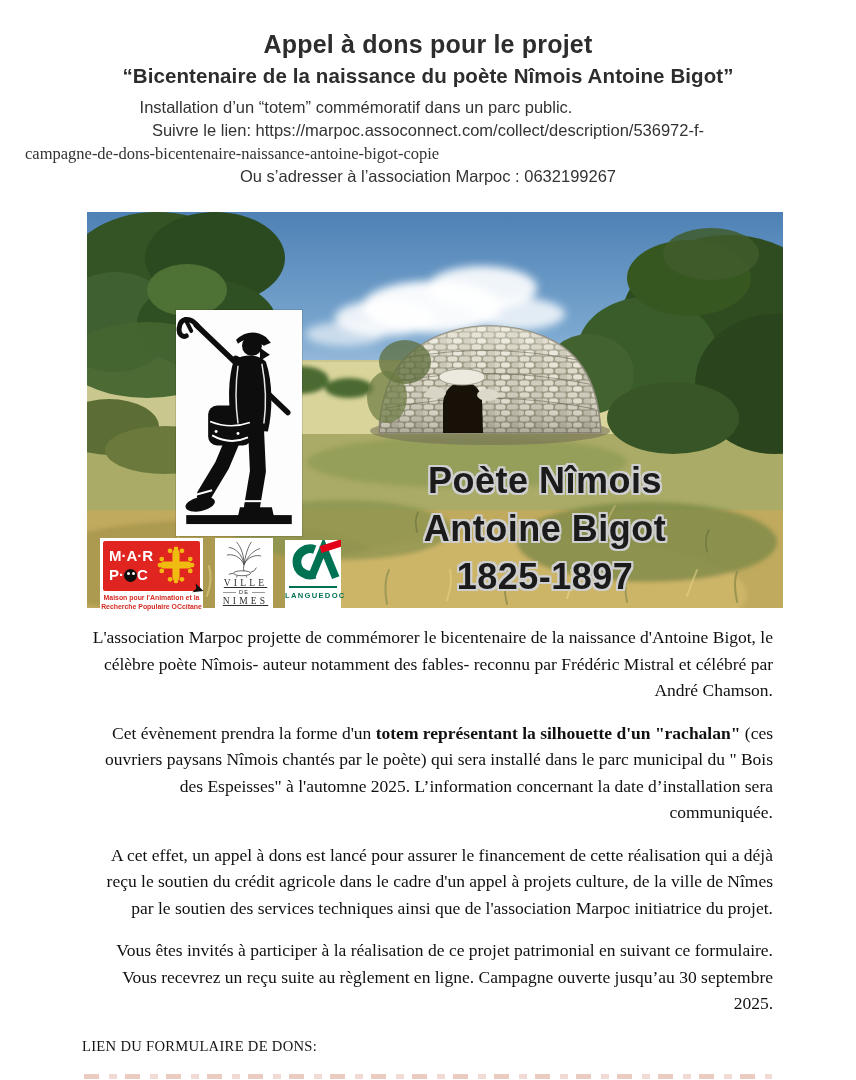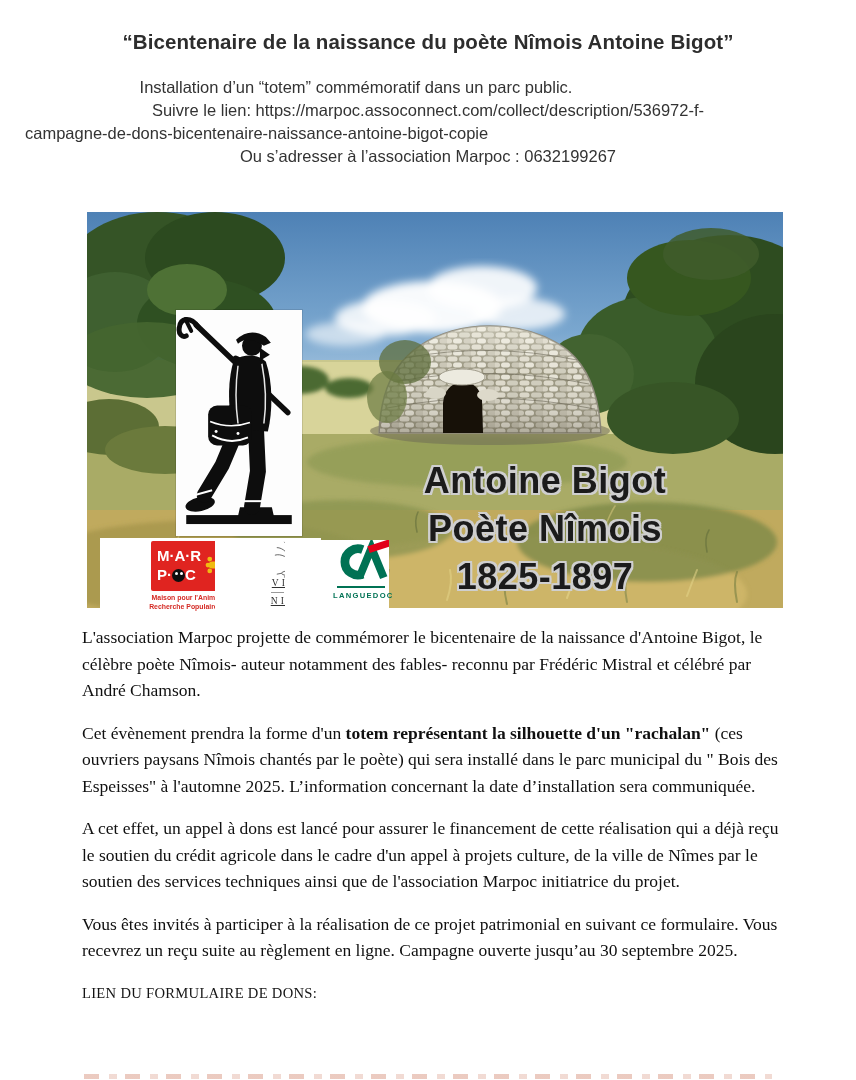--- a/index.html
+++ b/index.html
@@ -66,6 +66,7 @@
 <div class="page">
 
   <header>
+    <h1 class="doc-title">Appel à dons pour le projet</h1>
     <h2 class="doc-subtitle">“Bicentenaire de la naissance du poète Nîmois Antoine Bigot”</h2>
     <div class="hline shiftl">Installation d’un “totem” commémoratif dans un parc public.</div>
     <div class="hline">Suivre le lien: https://marpoc.assoconnect.com/collect/description/536972-f-</div>

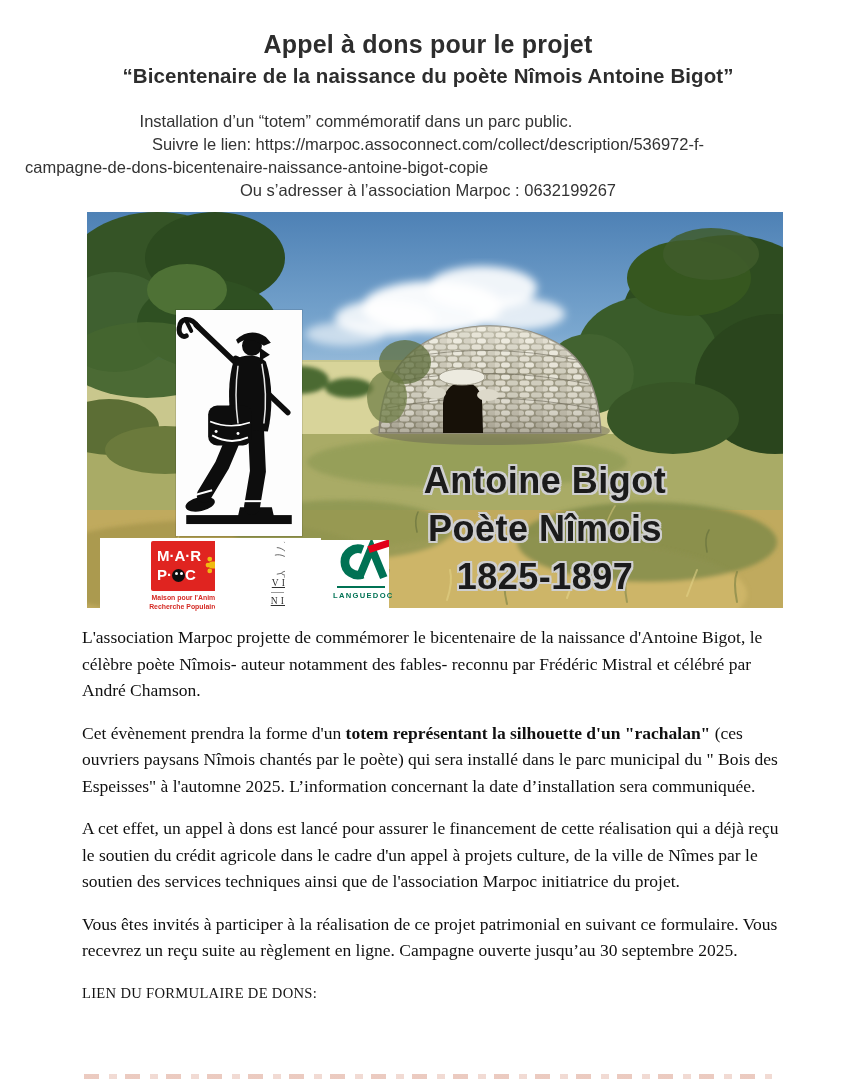--- a/index.html
+++ b/index.html
@@ -9,7 +9,7 @@
   
   header{position:absolute;top:30px;left:0;width:856px;text-align:center;color:#2d2d2d;}
   .doc-title{font-size:25px;font-weight:700;margin:0 0 5px;letter-spacing:.2px;}
-  .doc-subtitle{font-size:20.5px;font-weight:700;margin:0 0 22px;letter-spacing:.1px;}
+  .doc-subtitle{font-size:20.5px;font-weight:700;margin:0 0 8px;letter-spacing:.1px;}
   .hline{font-size:16.5px;line-height:23px;color:#333;}
   .shiftl{transform:translateX(-72px);}
   .leftline{text-align:left;padding-left:25px;}

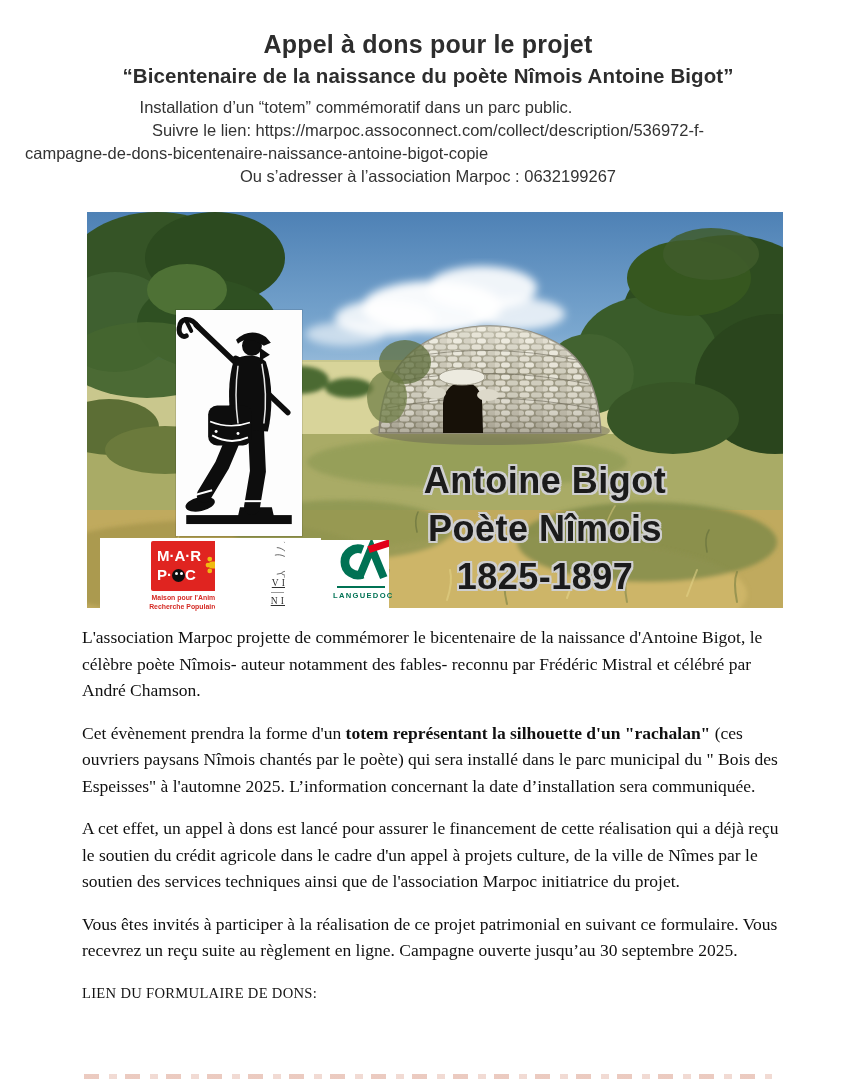--- a/index.html
+++ b/index.html
@@ -12,7 +12,7 @@
   .doc-subtitle{font-size:20.5px;font-weight:700;margin:0 0 8px;letter-spacing:.1px;}
   .hline{font-size:16.5px;line-height:23px;color:#333;}
   .shiftl{transform:translateX(-72px);}
-  .leftline{text-align:left;padding-left:25px;}
+  .leftline{text-align:left;padding-left:25px;font-family:Liberation Serif, serif;}
 
   
   .photo{position:absolute;left:87px;top:212px;width:696px;height:396px;margin:0;}

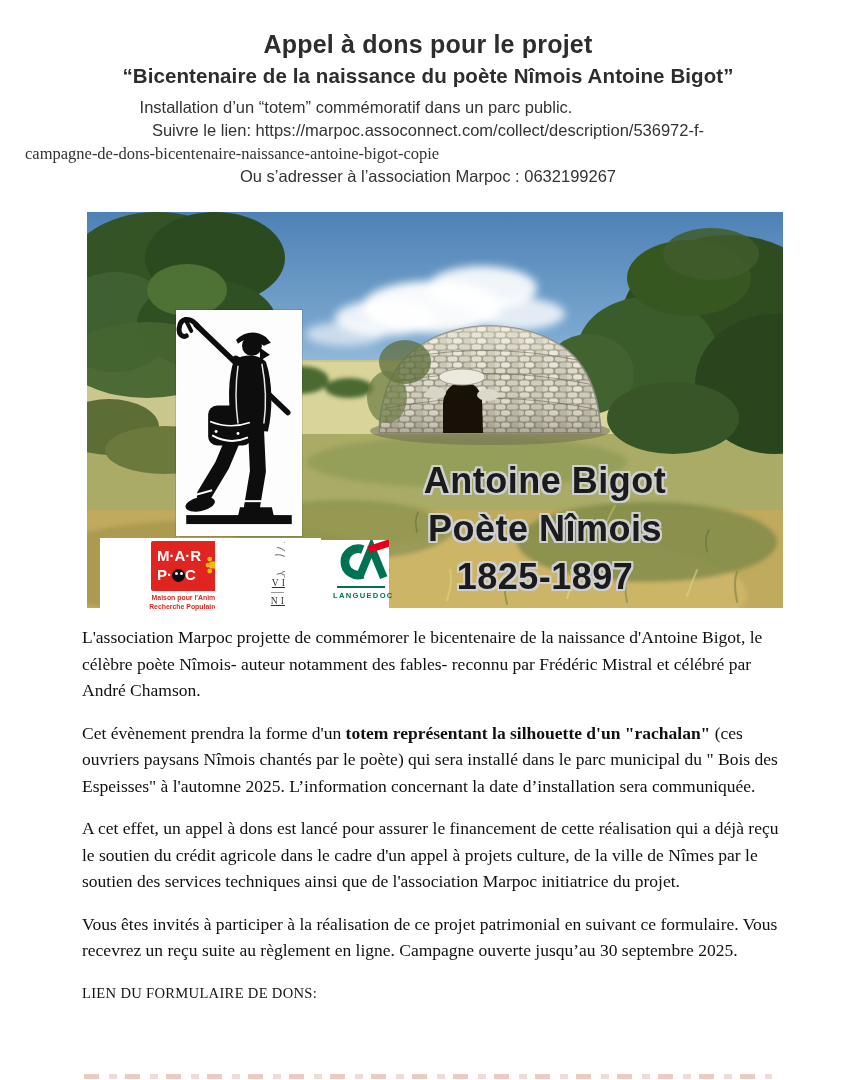--- a/index.html
+++ b/index.html
@@ -230,8 +230,8 @@
     </div>
 
     <div class="overlay">
+      <div>Poète Nîmois</div>
       <div>Antoine Bigot</div>
-      <div>Poète Nîmois</div>
       <div>1825-1897</div>
     </div>
 

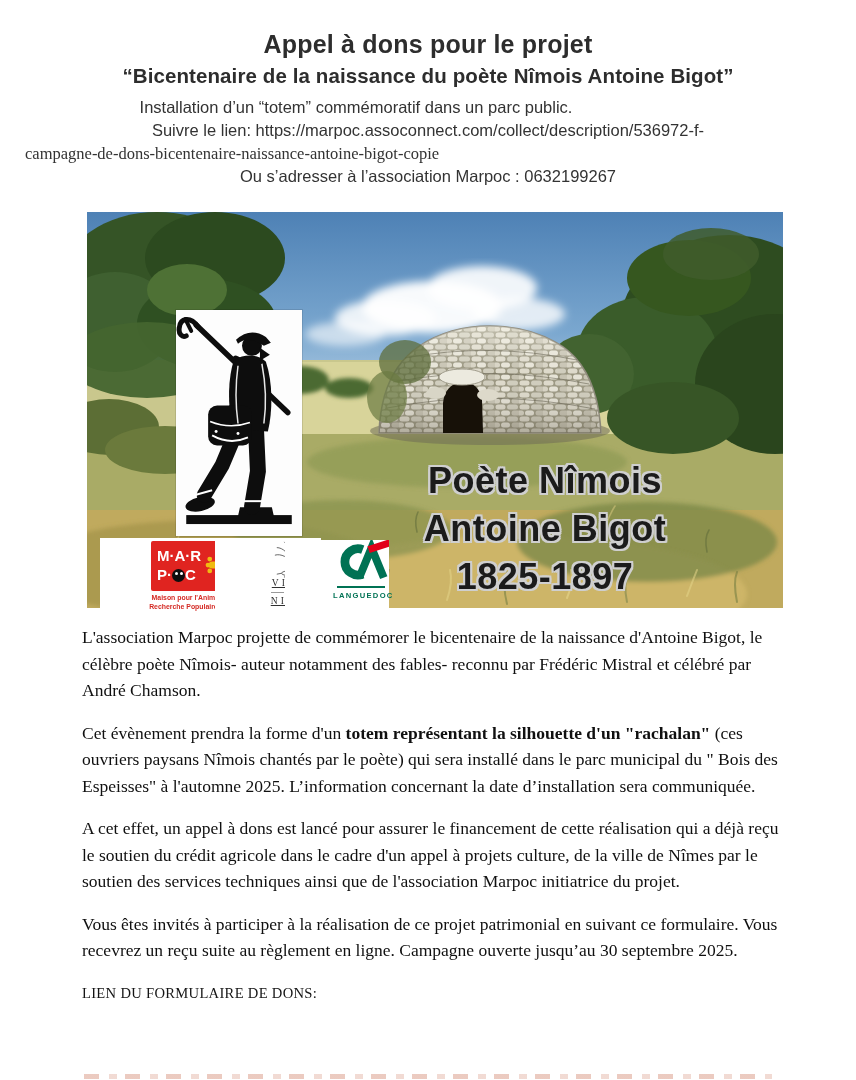--- a/index.html
+++ b/index.html
@@ -26,7 +26,7 @@
                        -2px 0 0 #cfcfcf,2px 0 0 #cfcfcf,0 -2px 0 #cfcfcf,0 2px 0 #cfcfcf;}
 
   
-  .logo{position:absolute;background:#ffffff;padding-left:48px;}
+  .logo{position:absolute;background:#ffffff;}
   .logo.marpoc{left:13px;top:326px;width:103px;height:78px;}
   .marpoc-red{position:relative;background:#e02420;border-radius:2px;height:50px;margin:3px 3px 0;}
   .marpoc-words{position:absolute;left:6px;top:5px;color:#fff;font-weight:800;font-size:15px;line-height:19px;}

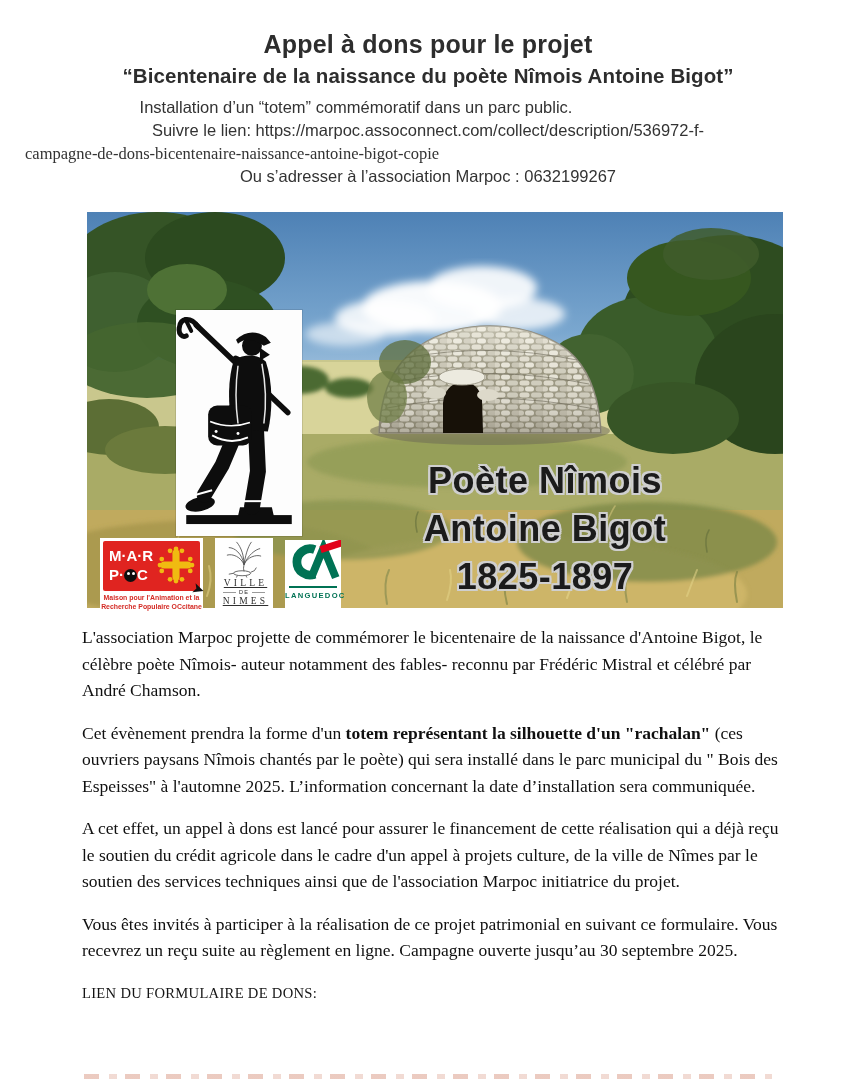--- a/index.html
+++ b/index.html
@@ -53,7 +53,7 @@
   
   main{position:absolute;left:82px;top:624px;width:698px;font-family:"Liberation Serif",serif;
        font-size:17.5px;line-height:26.5px;color:#101010;}
-  .body-para{margin:0 0 16px;}
+  .body-para{margin:0 7px 16px;text-align:right;}
   .body-para b{font-weight:700;}
   .form-label{font-size:14.6px;letter-spacing:.3px;margin-top:6px;color:#141414;}
   .cut-link{position:absolute;left:2px;top:450px;width:688px;height:5px;opacity:.55;

